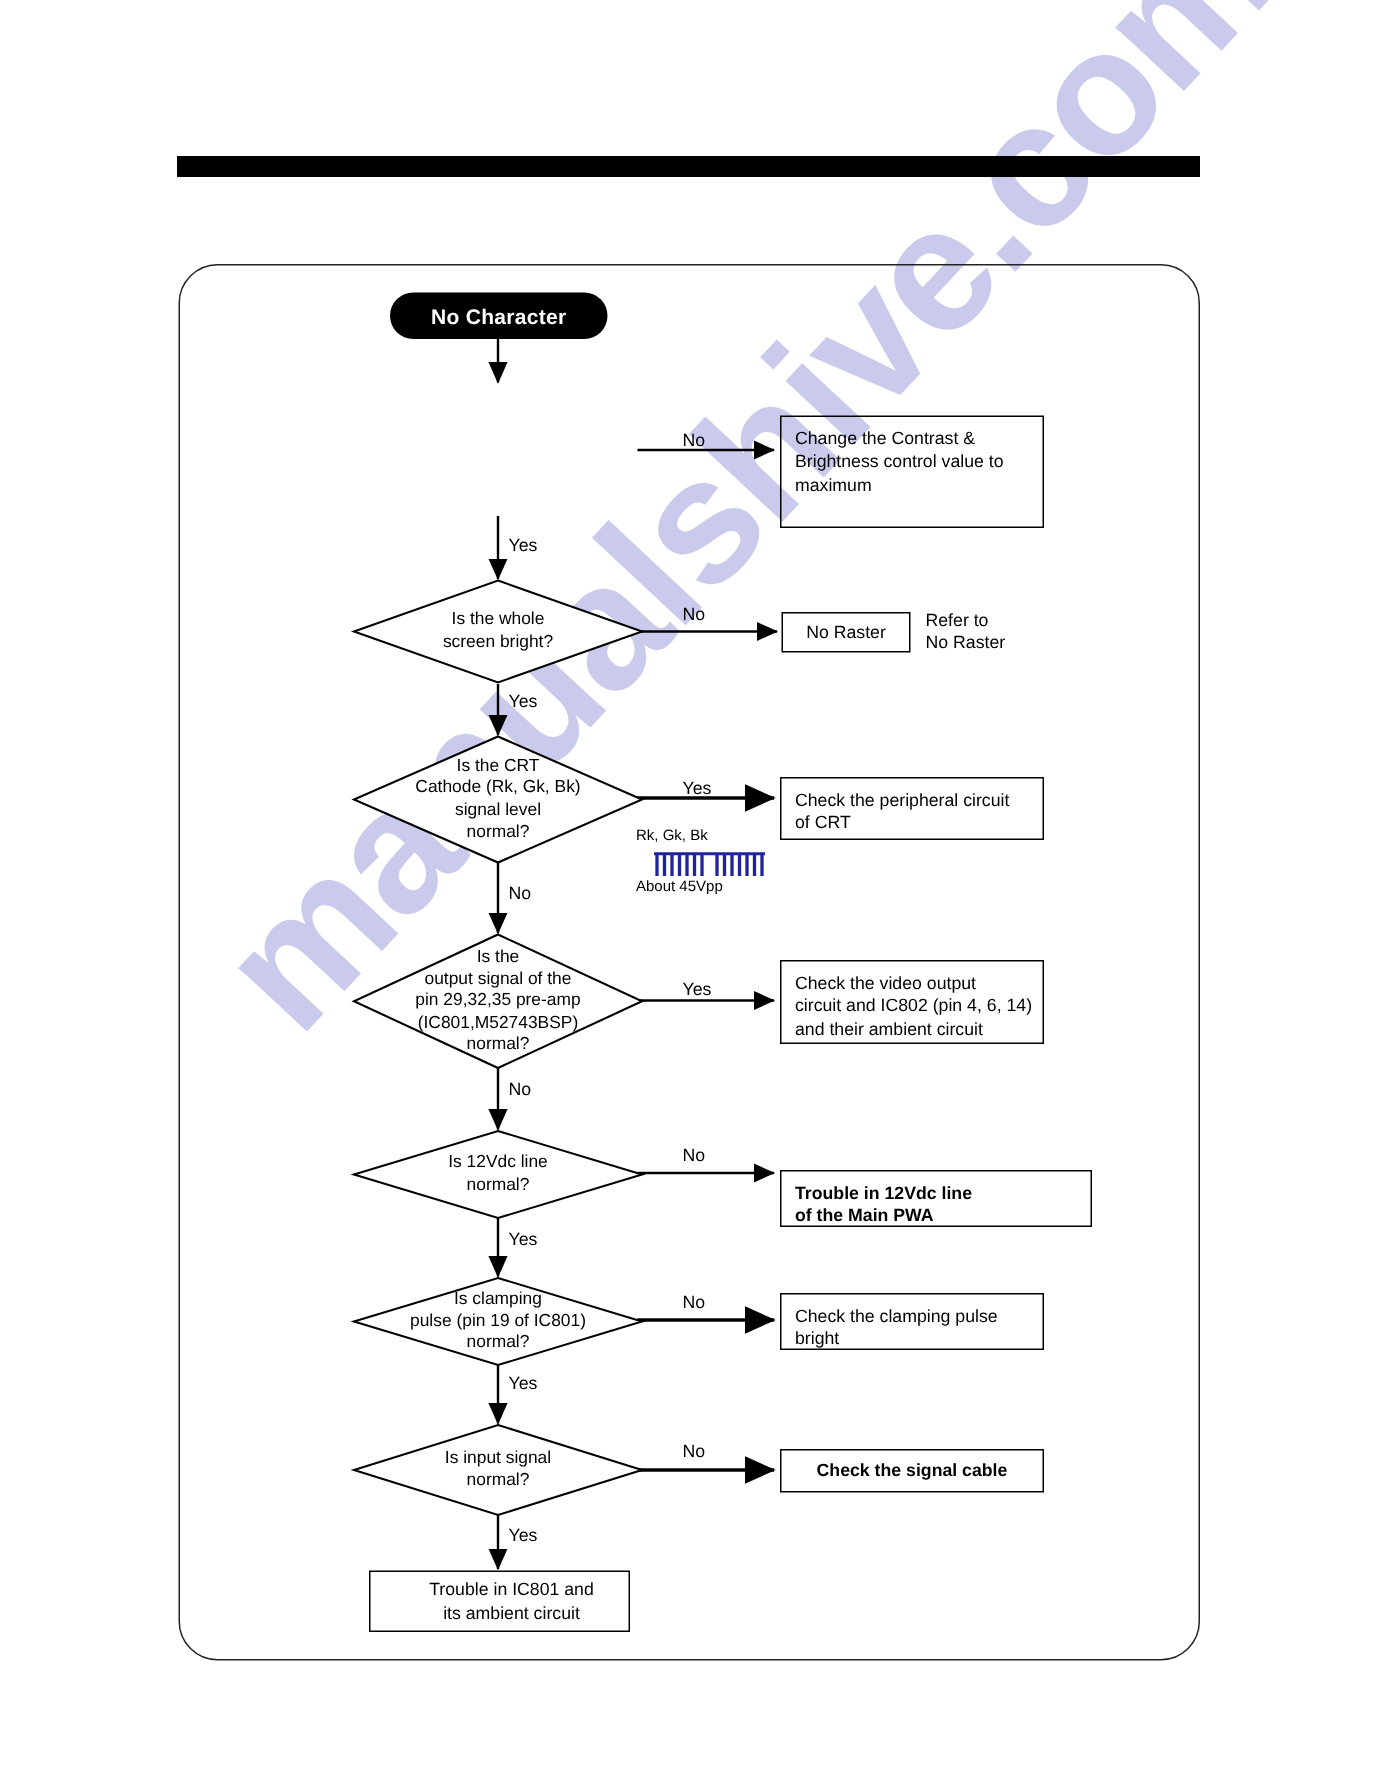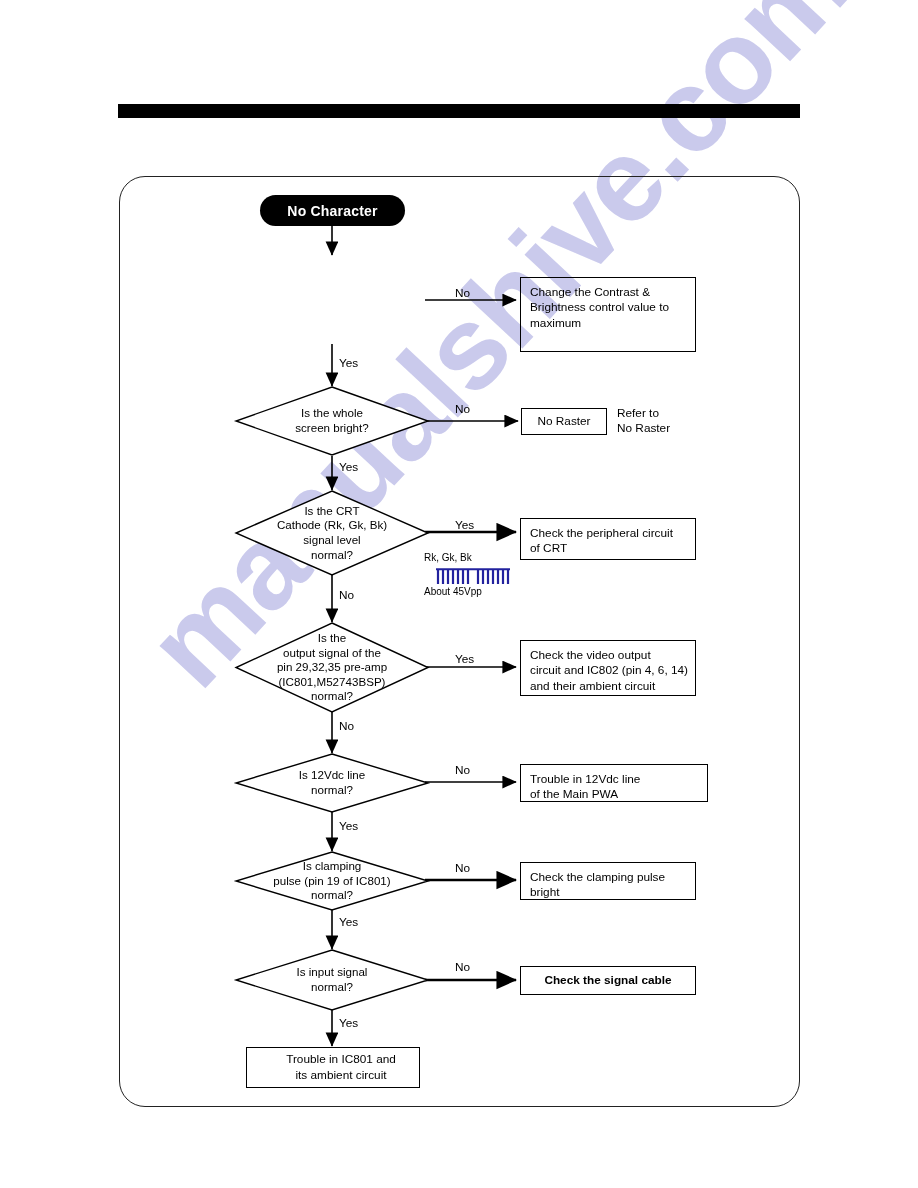--- a/index.html
+++ b/index.html
@@ -314,7 +314,7 @@
     </div>
     <div class="edge-label" style="left:455px; top:763px;">No</div>
     <div class="edge-label" style="left:339px; top:819px;">Yes</div>
-    <div class="process" style="left:520px; top:764px; width:188px; height:38px;">Trouble in 12Vdc line
+    <div class="process" style="left:520px; top:780px; width:208px; height:38px;font-weight:bold;">Trouble in 12Vdc line
 of the Main PWA</div>
 
     <div class="decision" style="left:235px; top:851px; width:194px; height:60px;">

